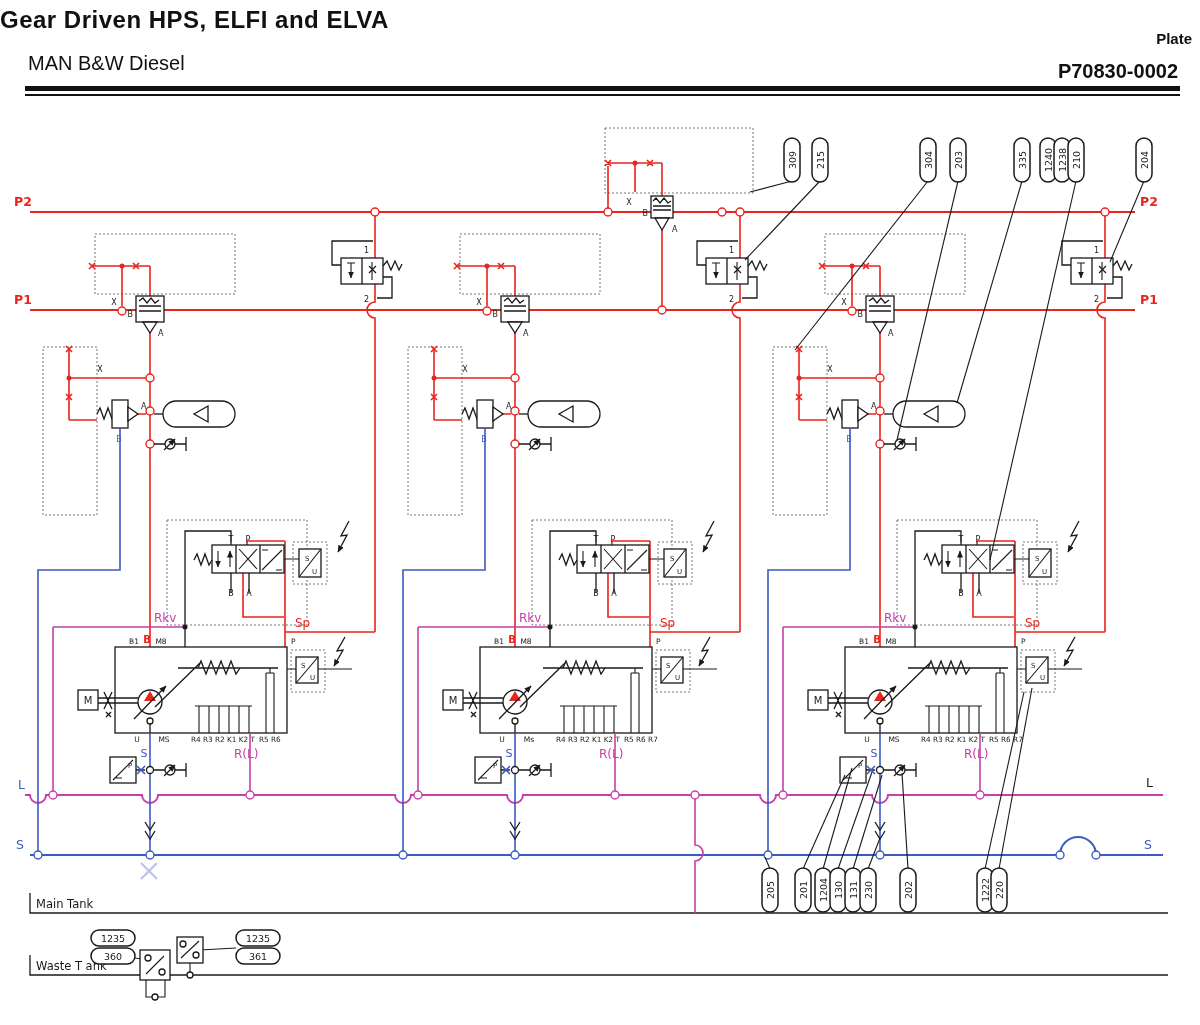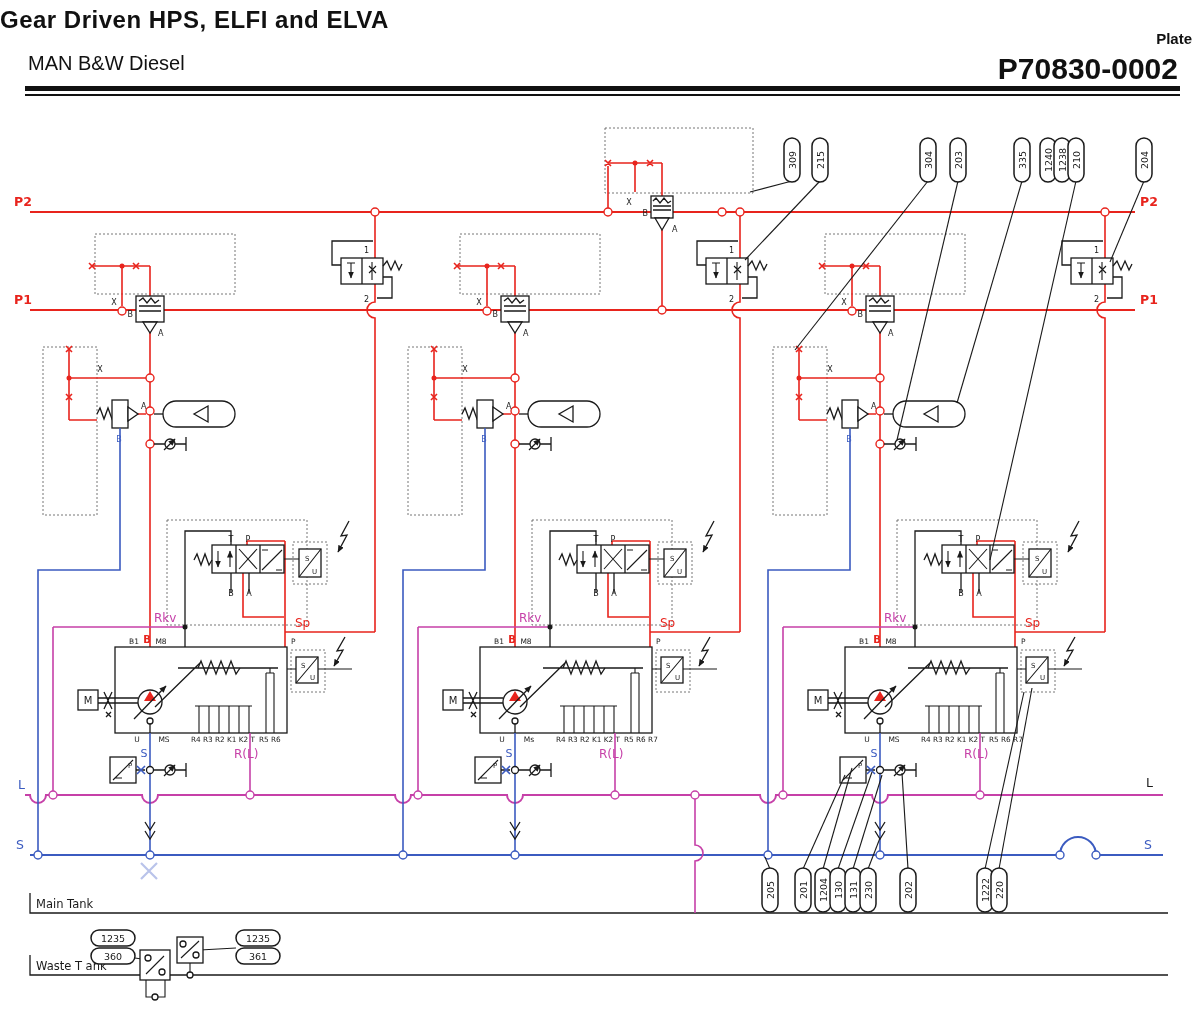--- a/index.html
+++ b/index.html
@@ -9,7 +9,7 @@
              font-size:24px;font-weight:bold;letter-spacing:.5px;}
   .hdr-company{position:absolute;top:52px;left:28px;font-size:20px;}
   .hdr-plate{position:absolute;top:30px;right:8px;font-size:15px;font-weight:bold;text-align:left;}
-  .hdr-plateno{position:absolute;top:52px;right:22px;font-size:30px;font-weight:bold;text-align:right;}
+  .hdr-plateno{position:absolute;top:60px;right:22px;font-size:20px;font-weight:bold;text-align:right;}
   .rule1{position:absolute;top:86px;left:25px;width:1155px;height:5px;background:#111;}
   .rule2{position:absolute;top:94px;left:25px;width:1155px;height:2px;background:#111;}
   svg{position:absolute;top:0;left:0;}

